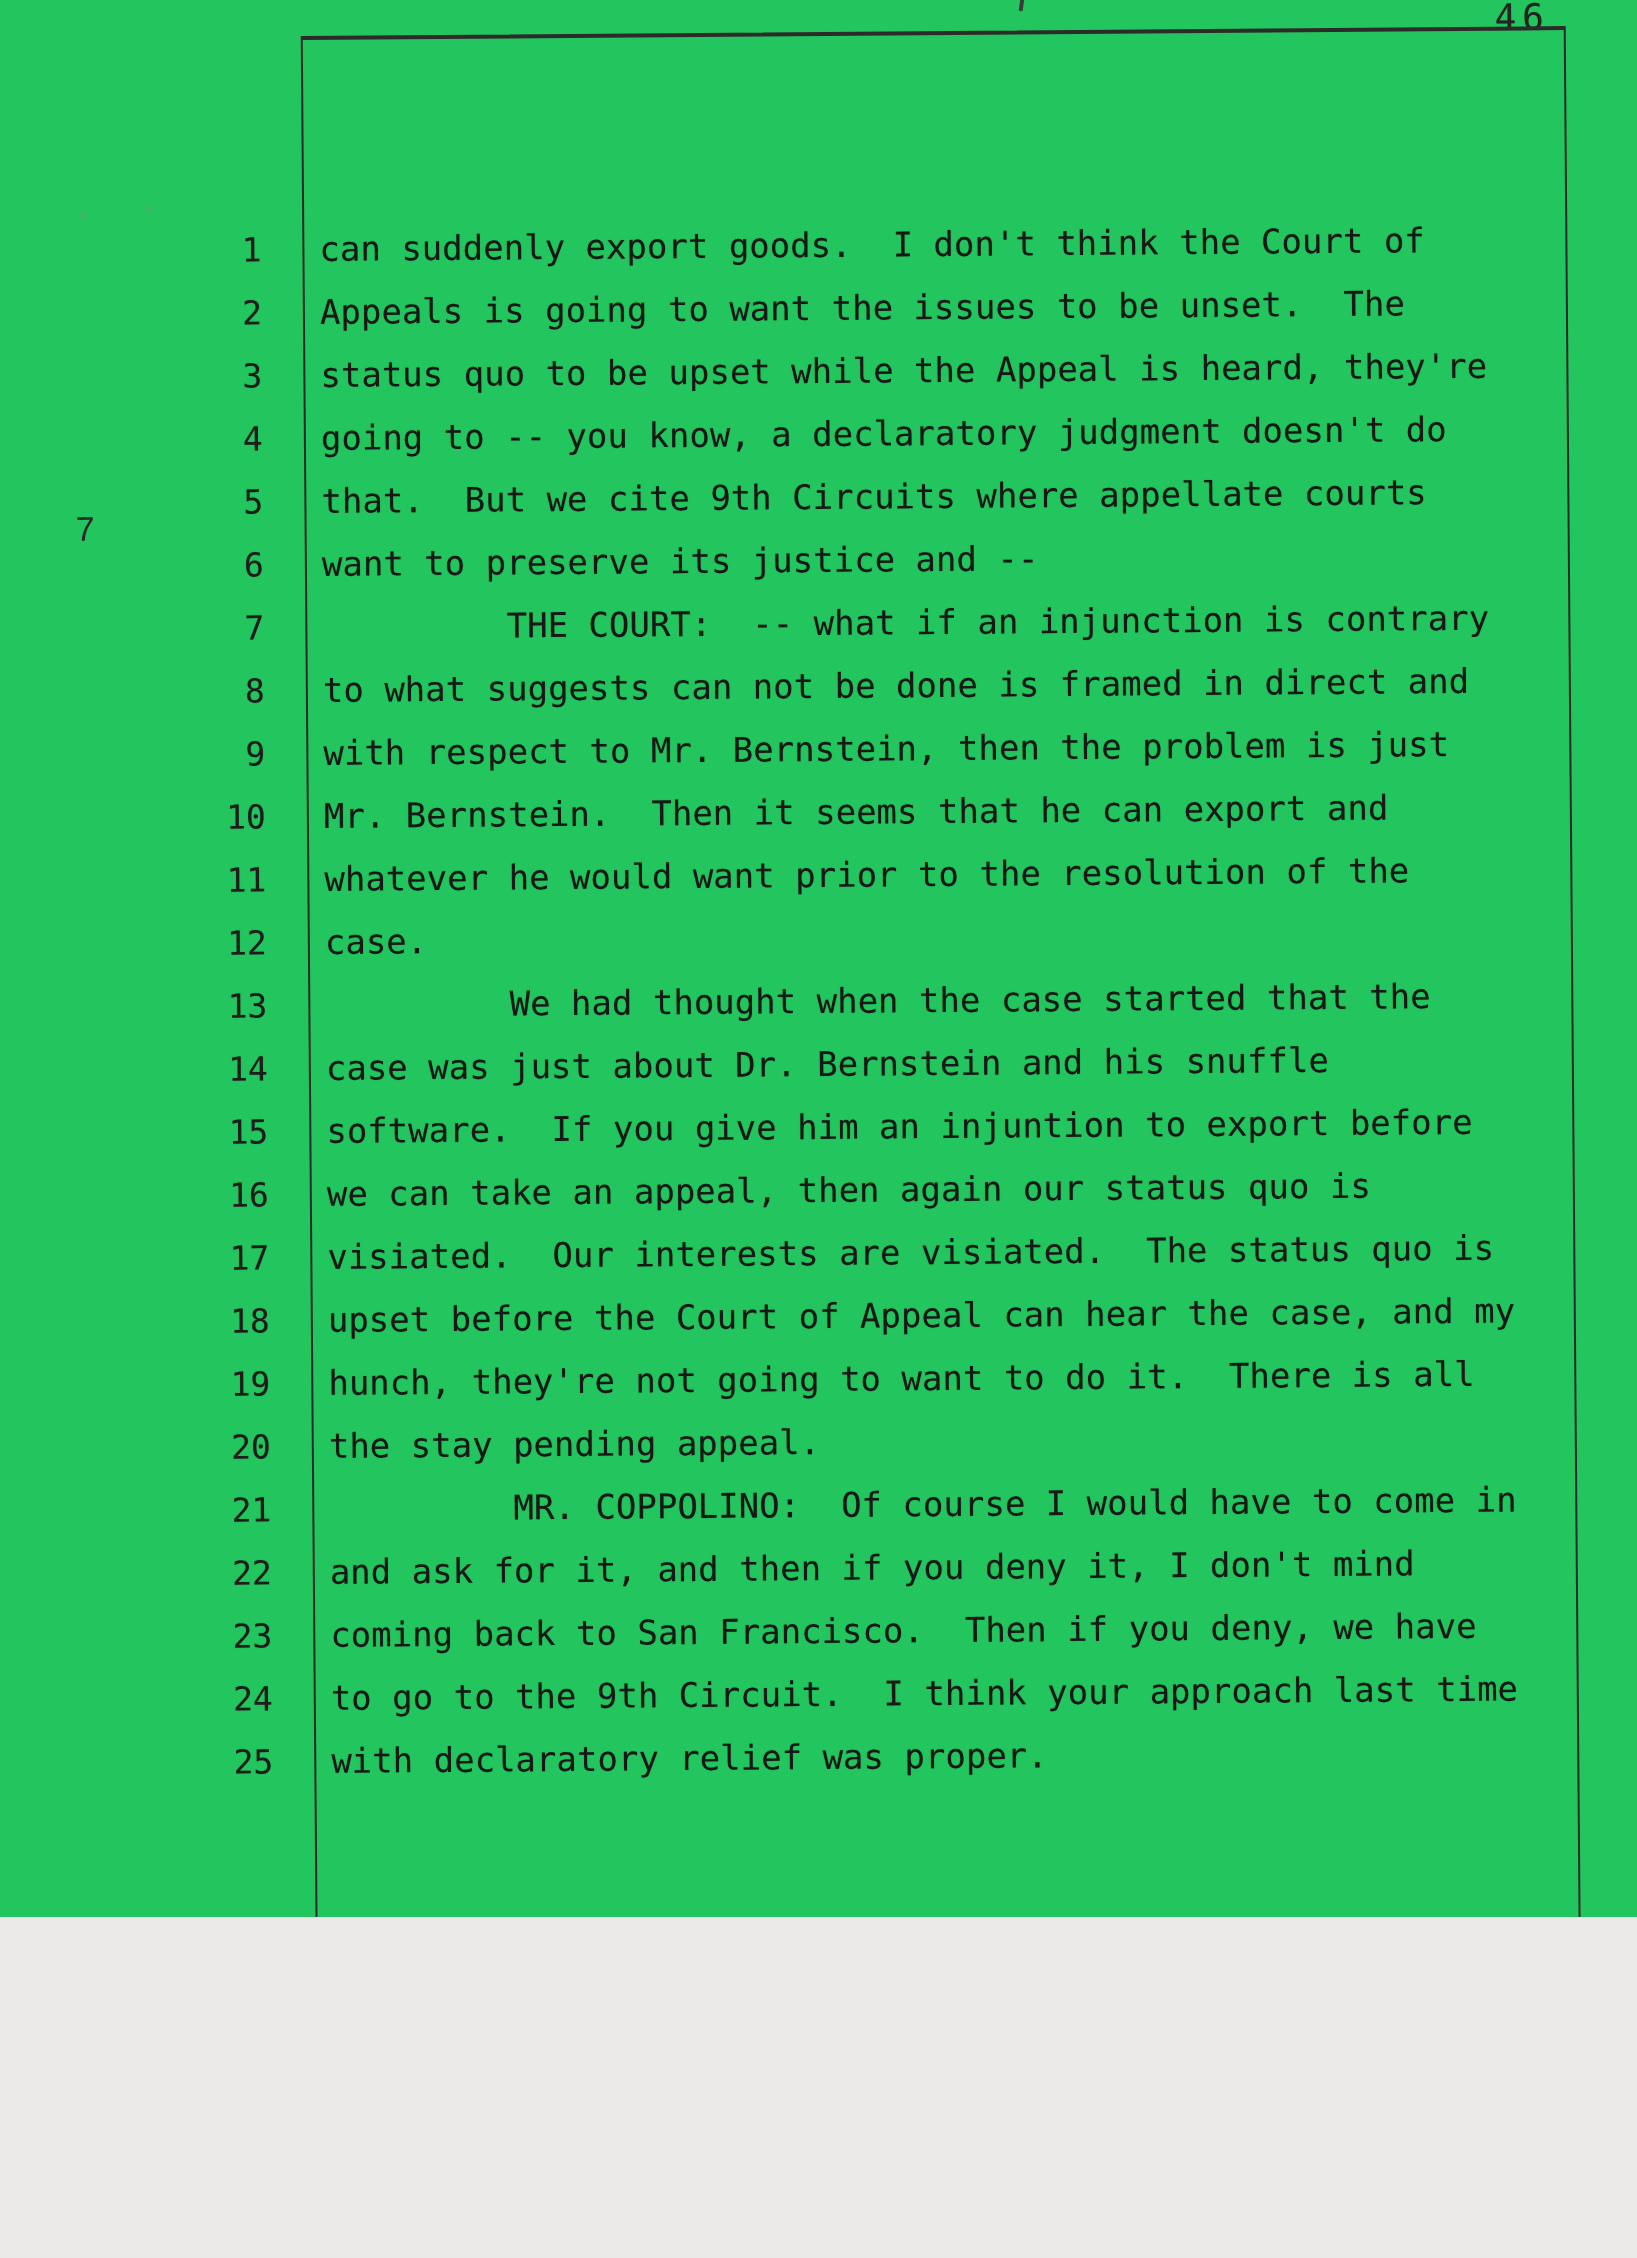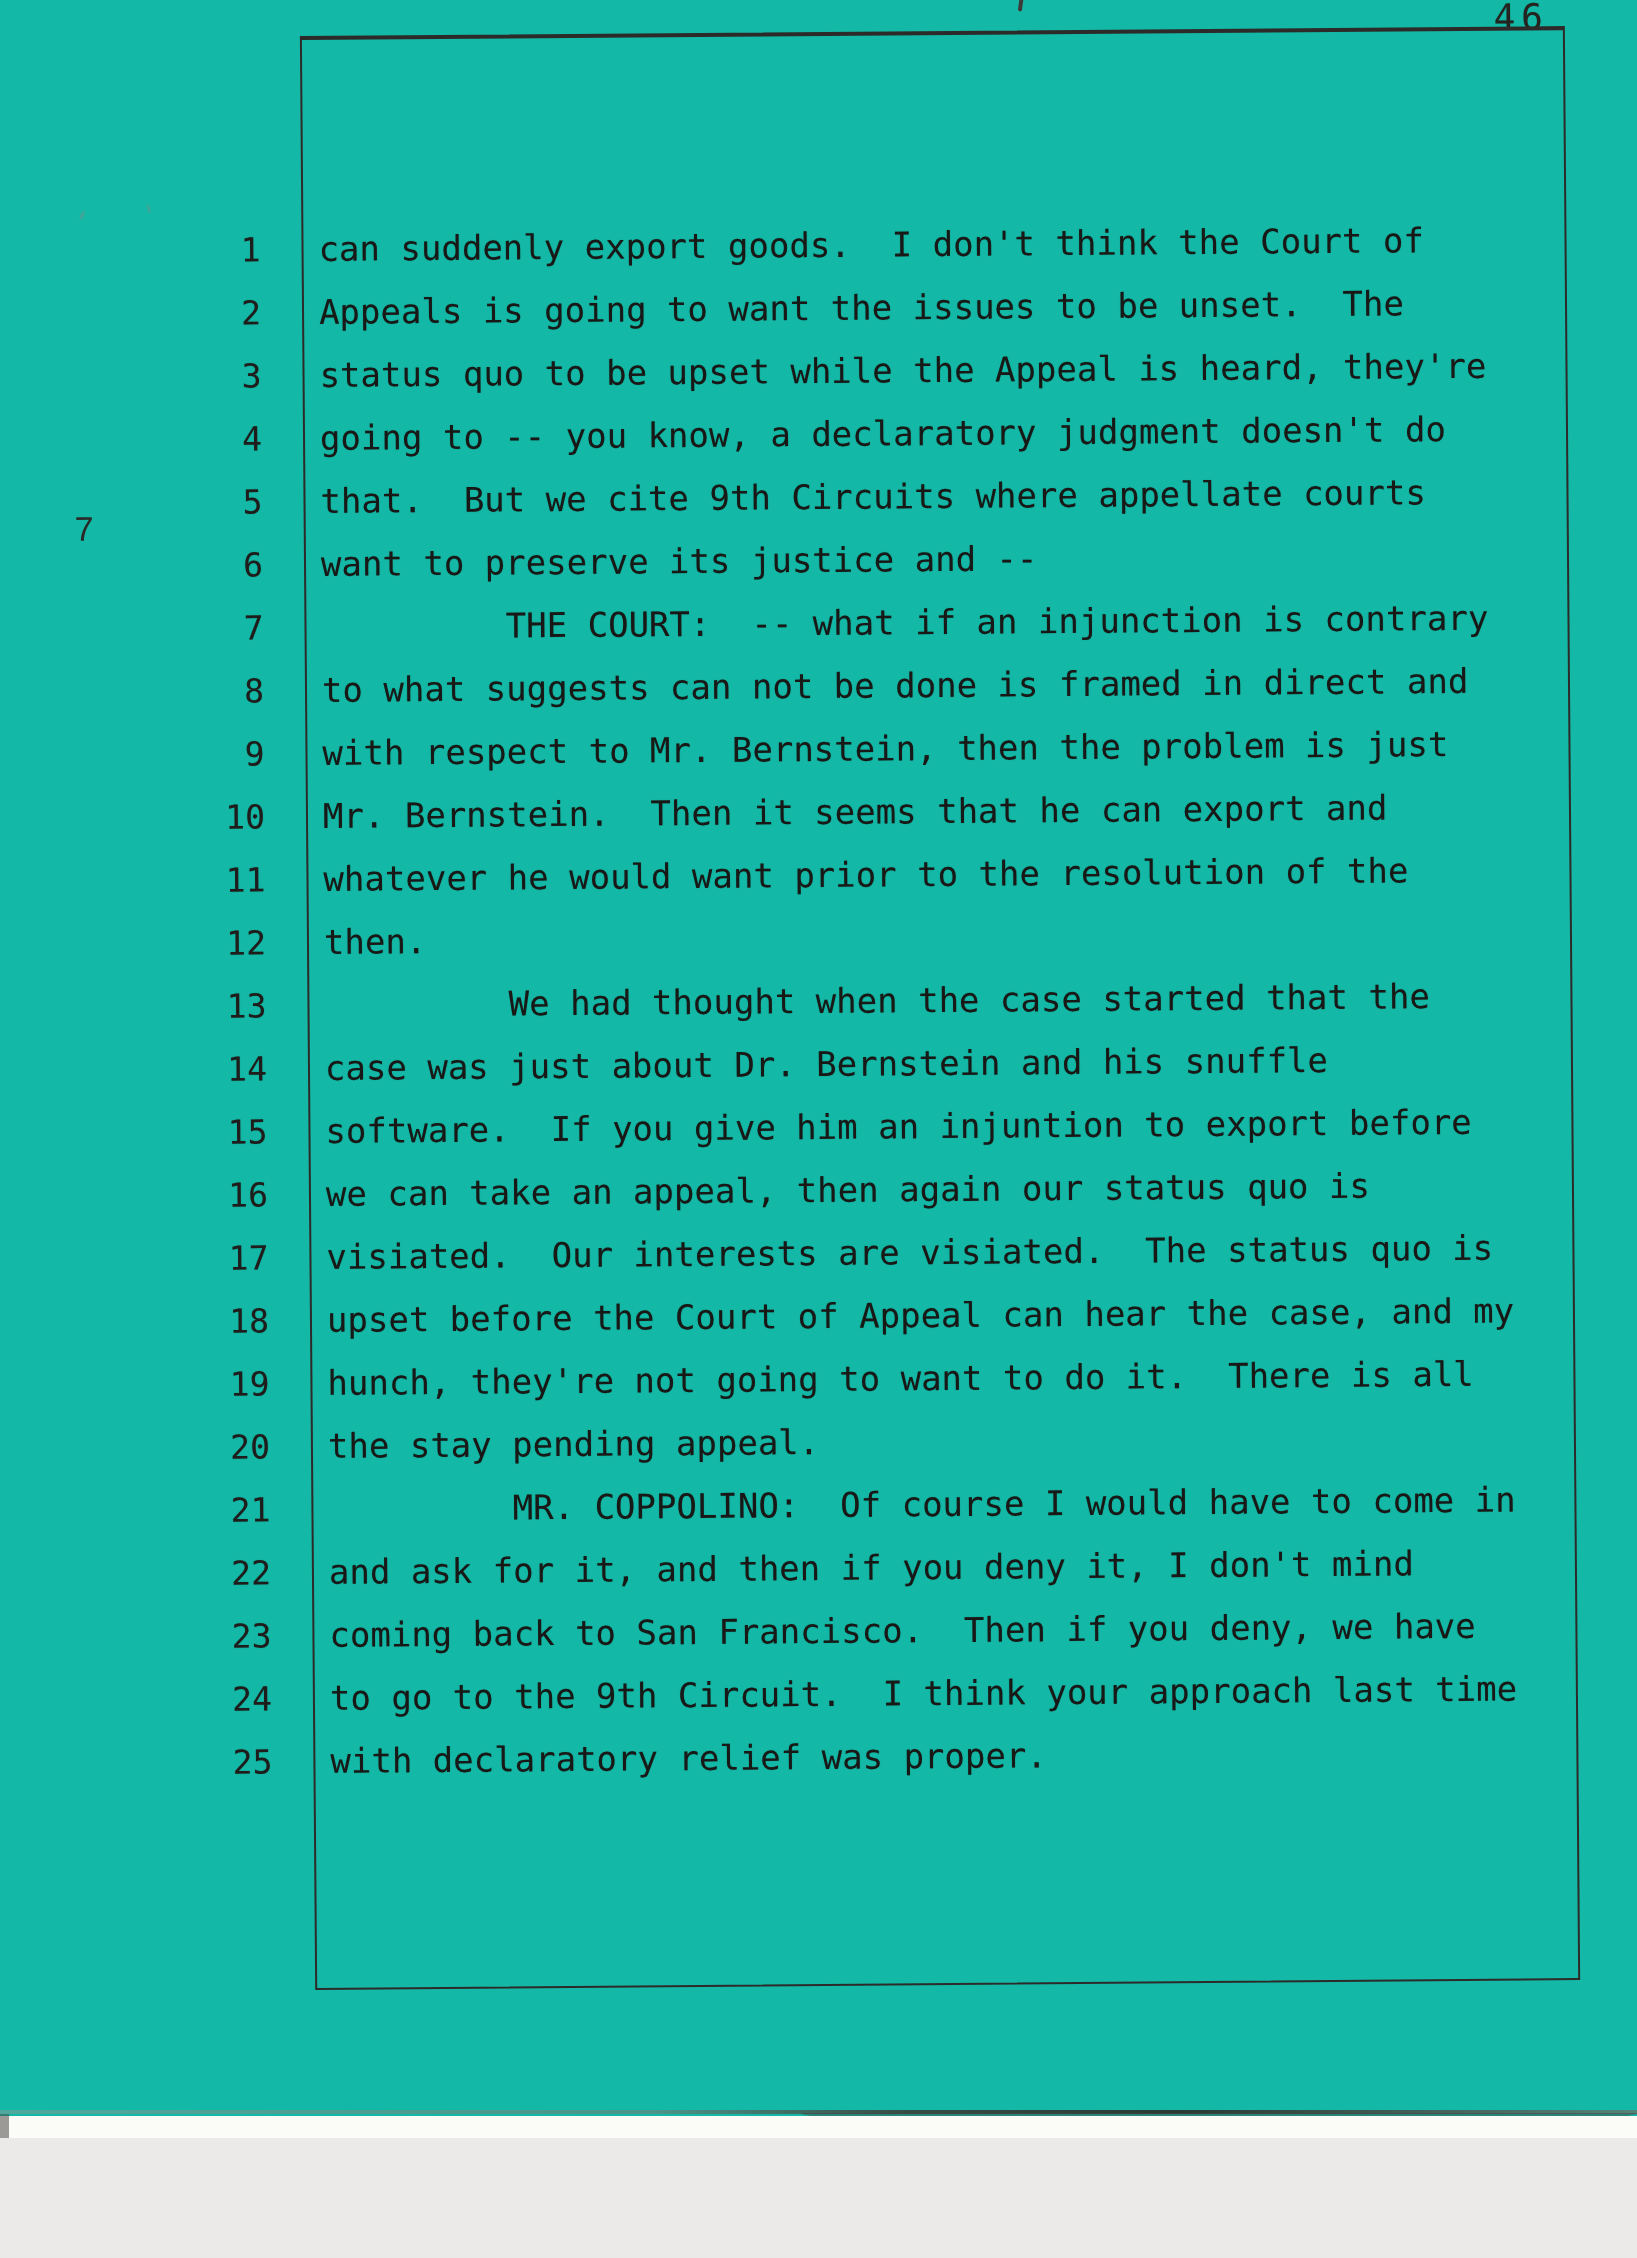--- a/index.html
+++ b/index.html
@@ -10,8 +10,8 @@
   }
   .page {
     position: relative;
-    width: 1638px; height: 2138px;
-    background: #14b8a6;
+    width: 1638px; height: 1917px;
+    background: #22c55e;
     overflow: hidden;
   }
   

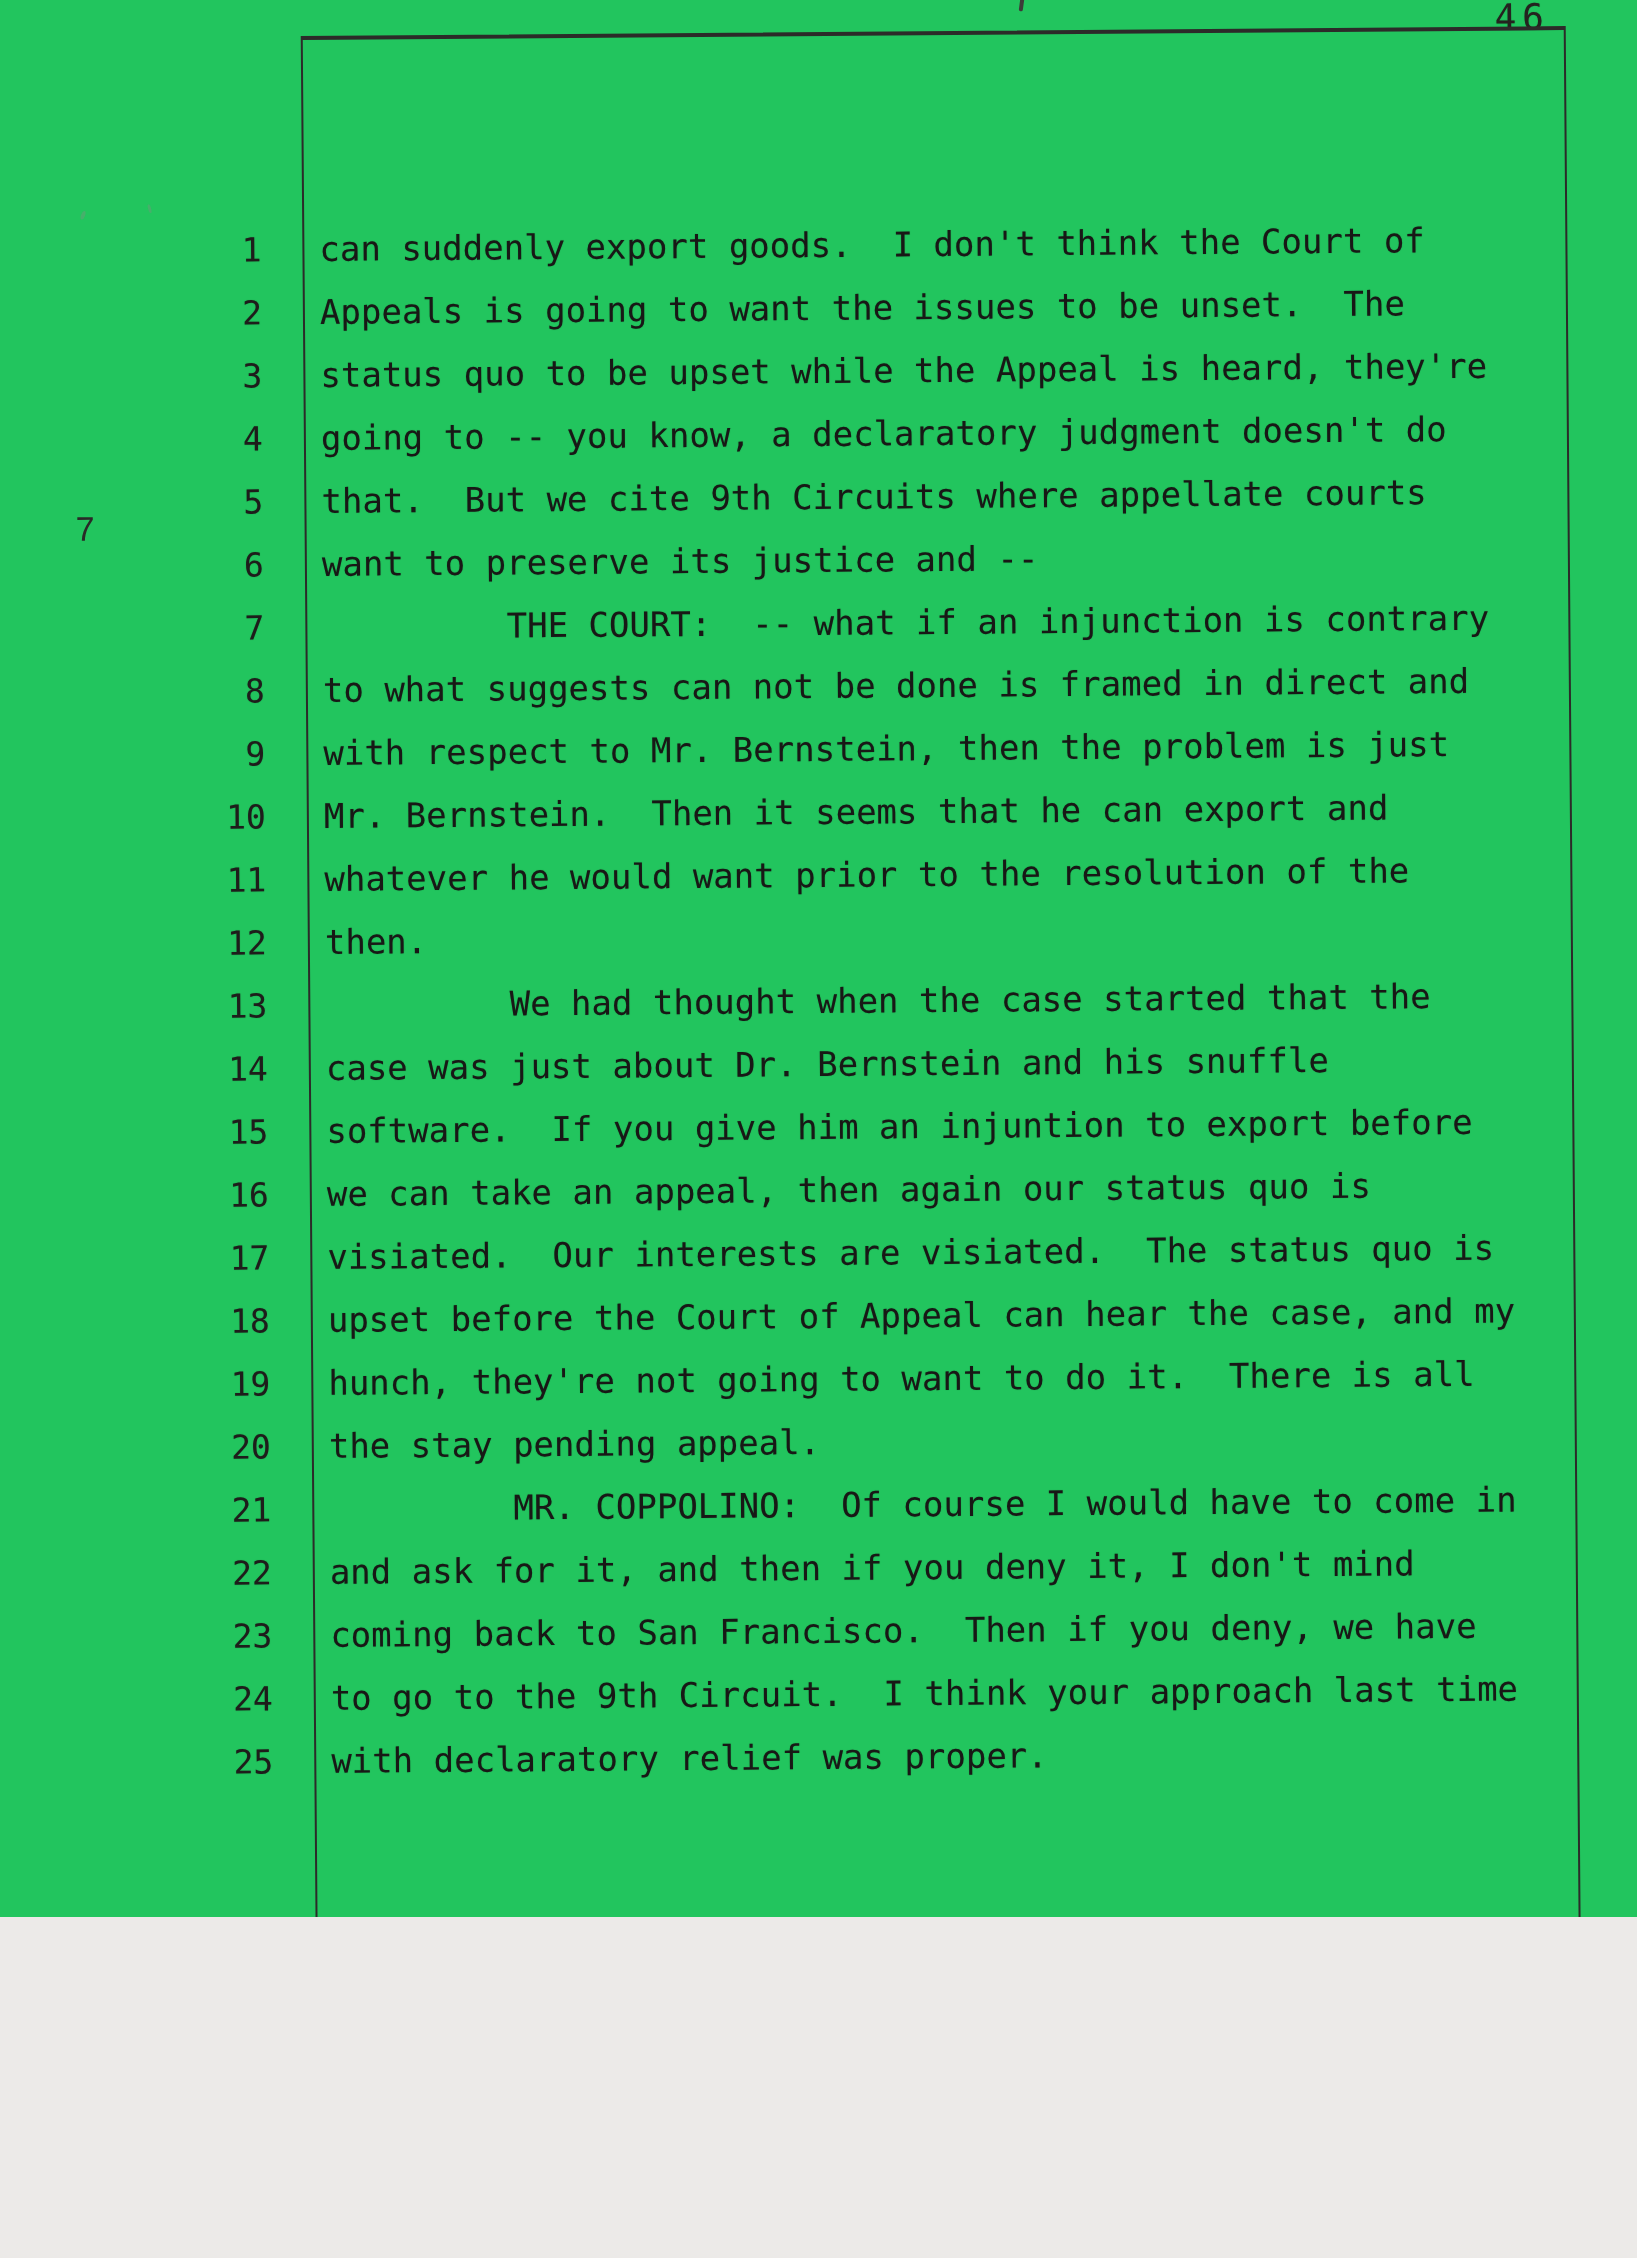--- a/index.html
+++ b/index.html
@@ -168,7 +168,7 @@
         </div>
         <div class="row">
           <div class="num">12</div>
-          <div class="txt">then.</div>
+          <div class="txt">case.</div>
         </div>
         <div class="row">
           <div class="num">13</div>

